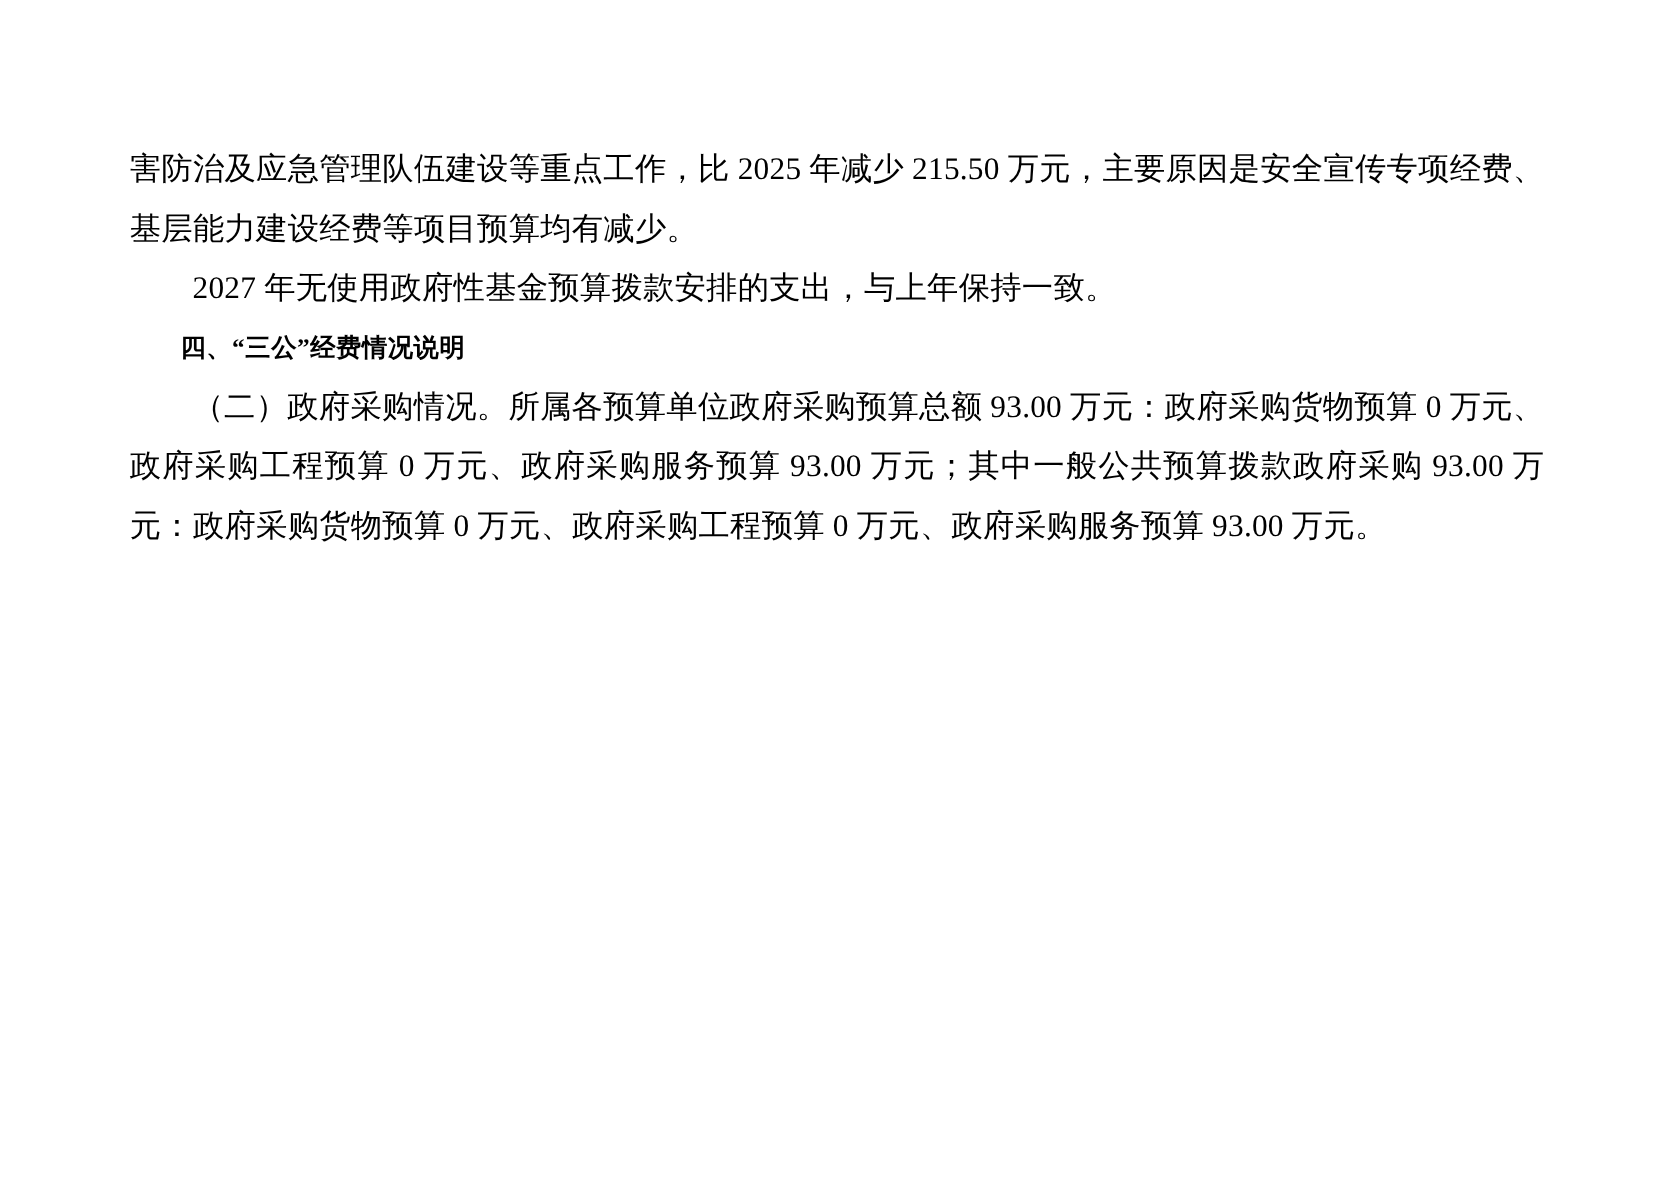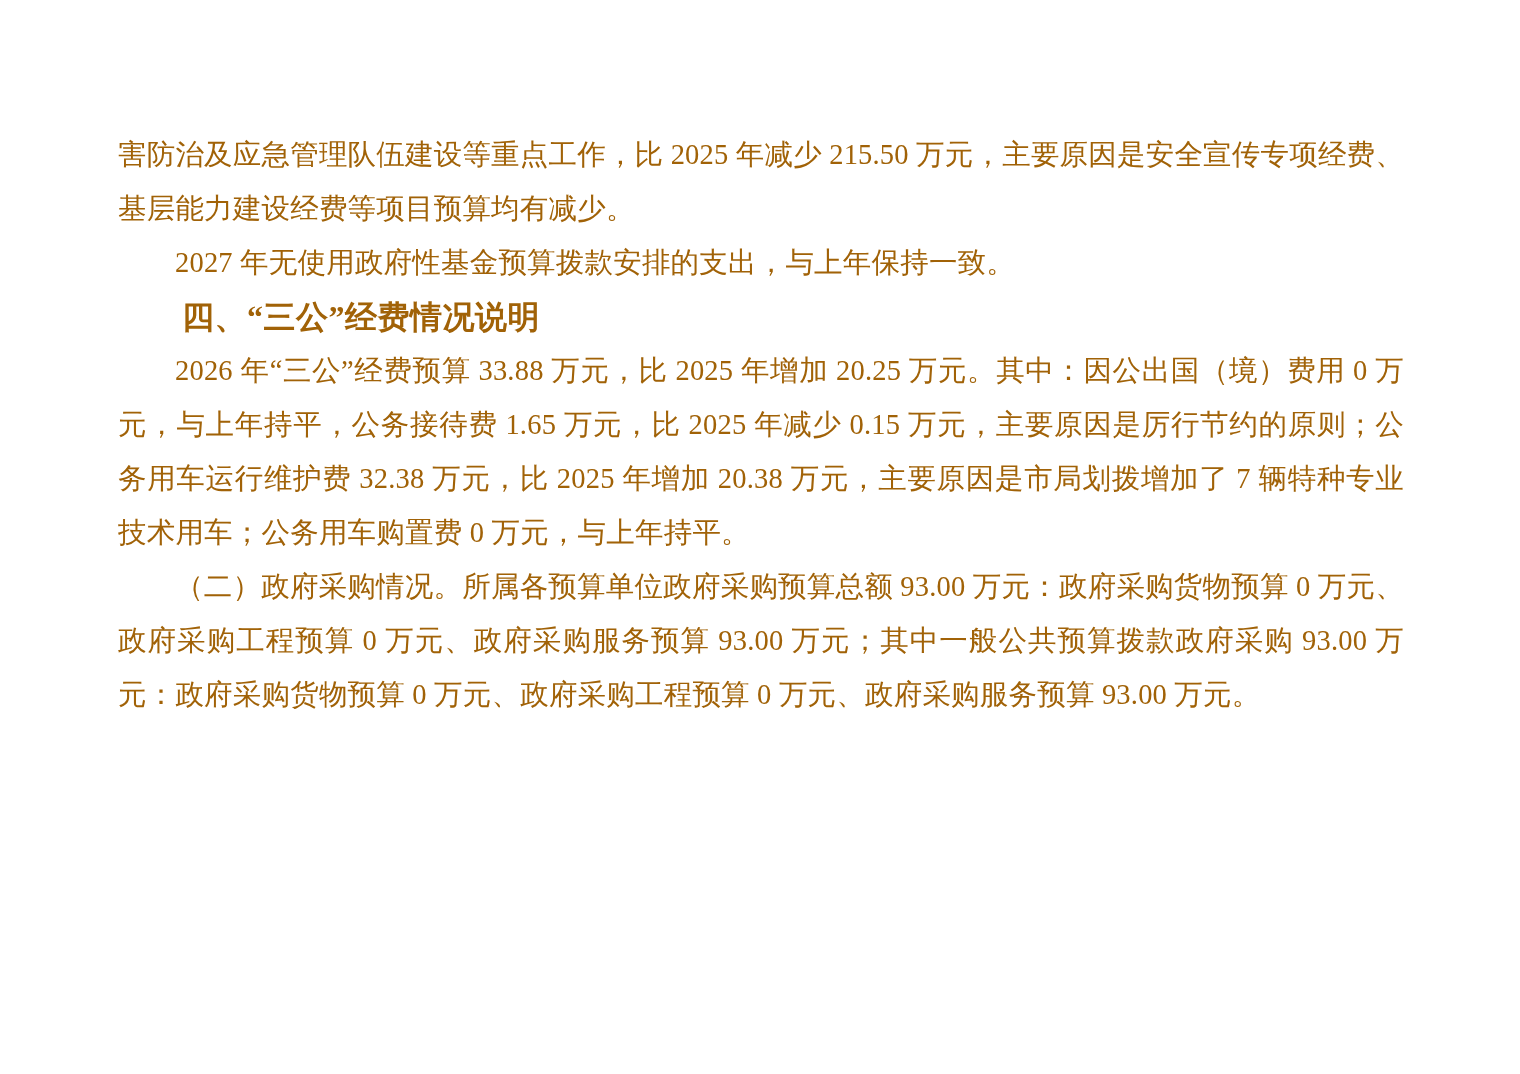--- a/index.html
+++ b/index.html
@@ -14,7 +14,7 @@
     background: #ffffff;
     overflow: hidden;
     font-family: "Liberation Serif", "DejaVu Serif", serif;
-    color: #a16207;
+    color: #000000;
   }
   .content {
     position: absolute;

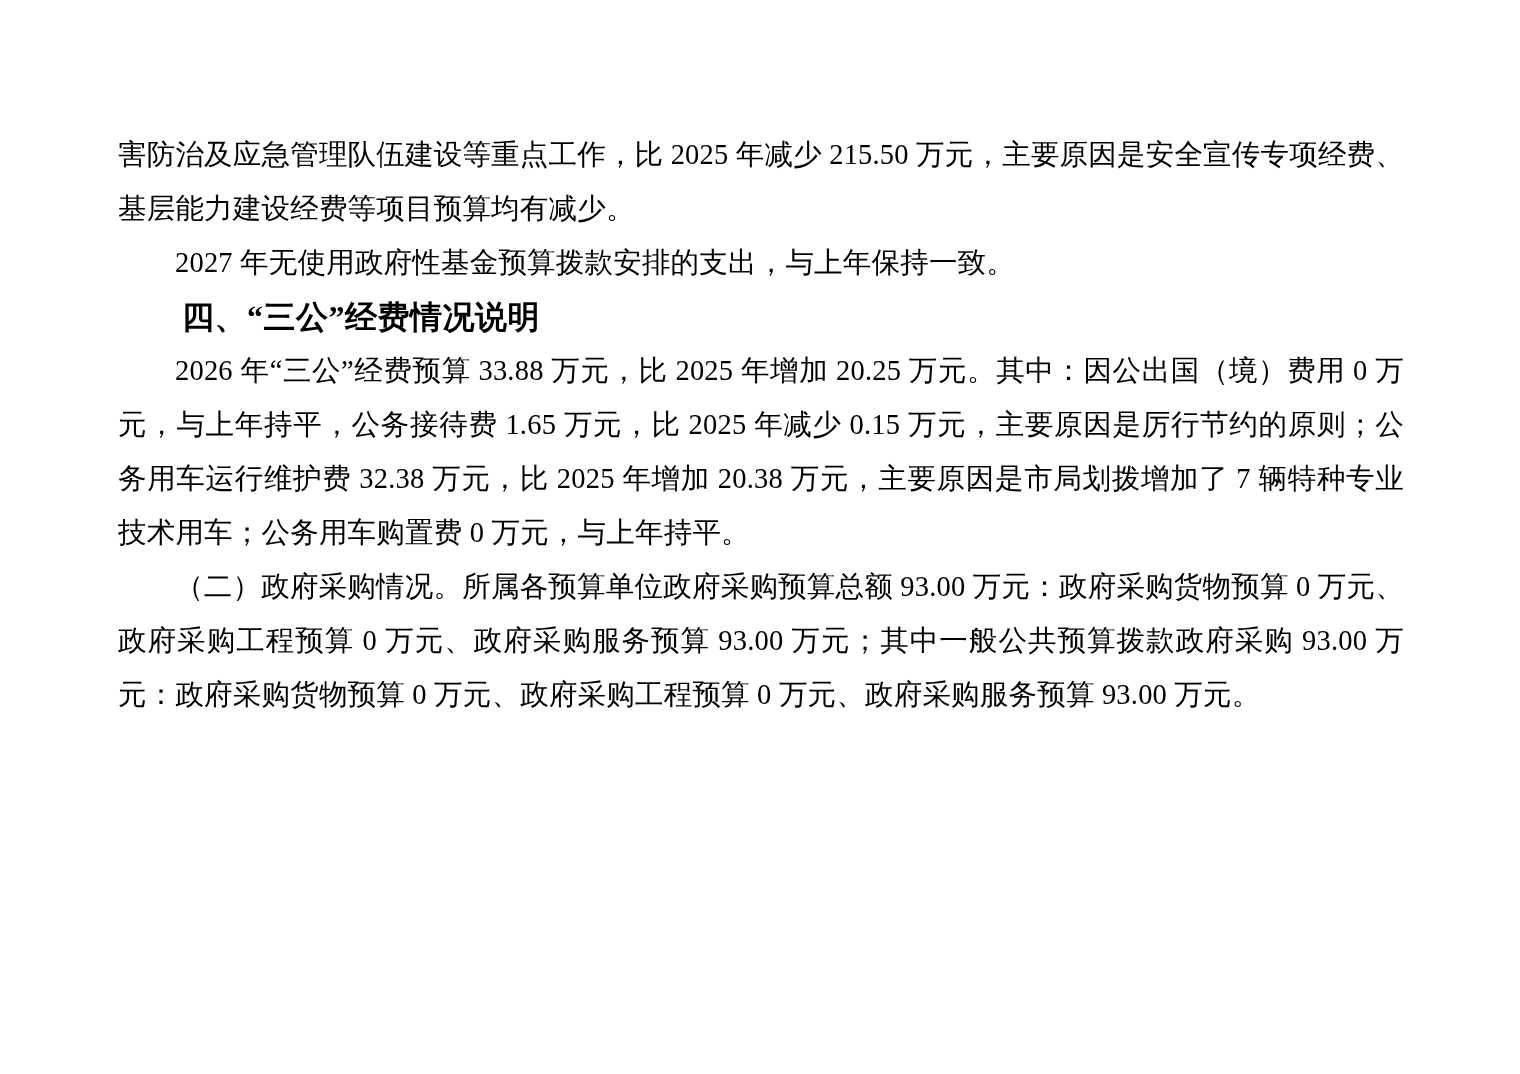--- a/index.html
+++ b/index.html
@@ -34,7 +34,7 @@
     text-indent: 2em;
   }
   .heading {
-    font-size: 32px;
+    font-size: 23px;
     line-height: 54px;
     font-weight: bold;
     text-indent: 2em;

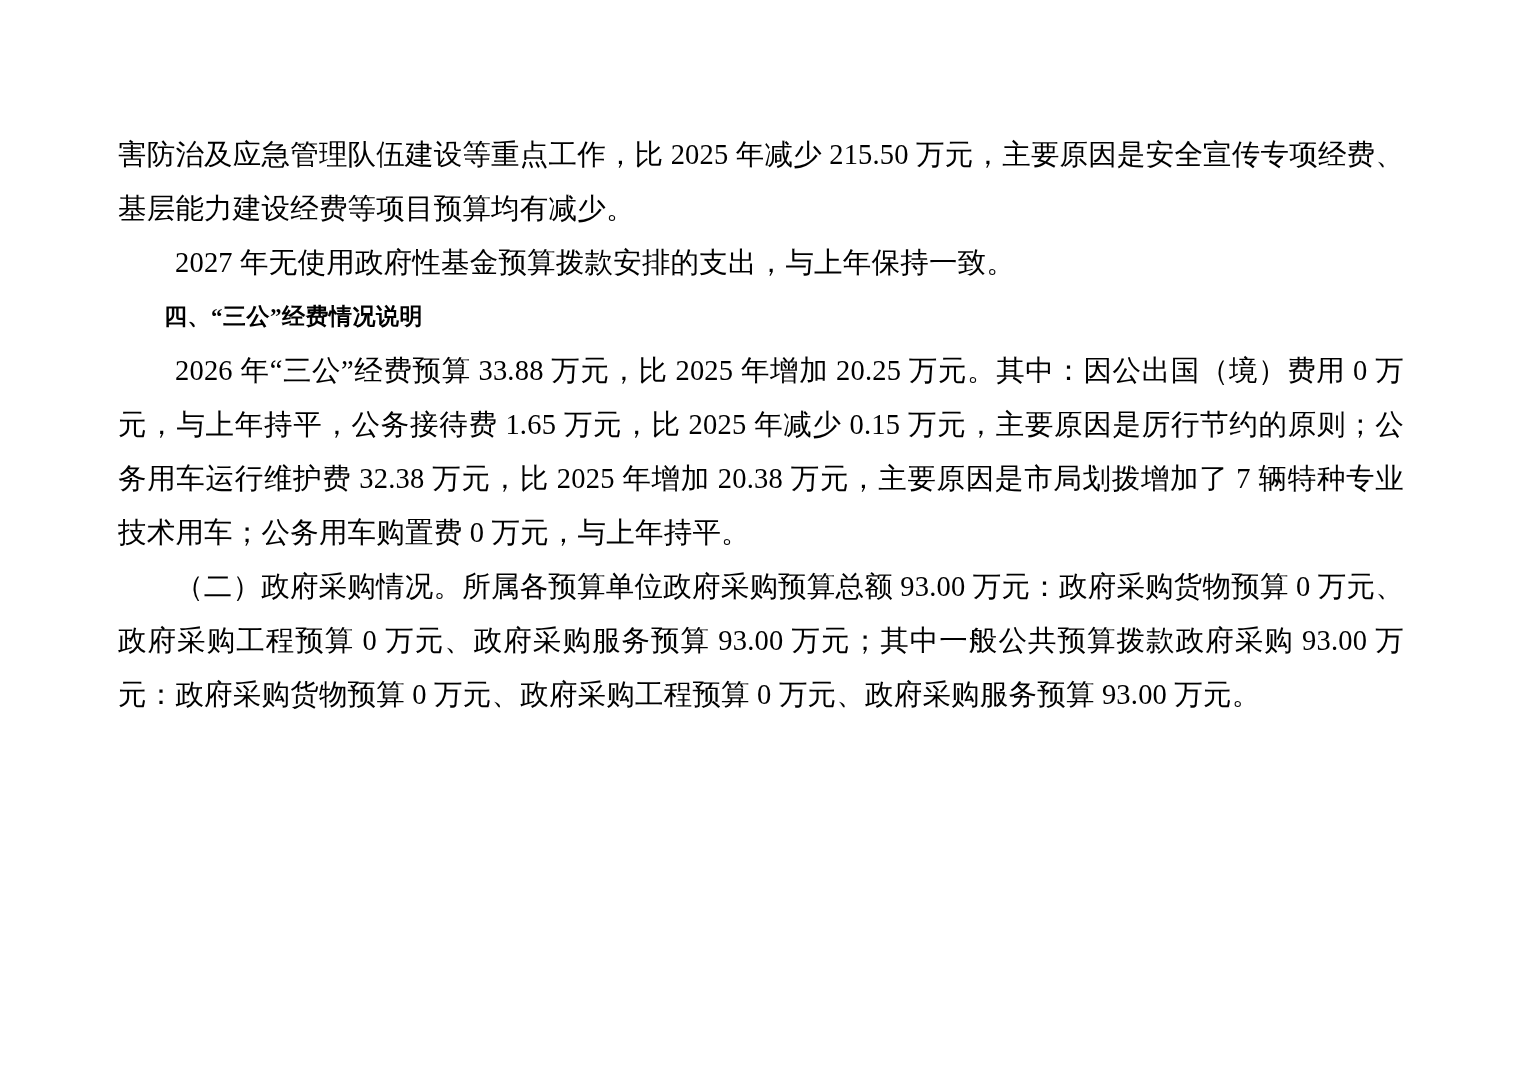--- a/index.html
+++ b/index.html
@@ -54,7 +54,6 @@
 
     <h2 class="heading">四、“三公”经费情况说明</h2>
 
-    <p class="para indent">2026 年“三公”经费预算 33.88 万元，比 2025 年增加 20.25 万元。其中：因公出国（境）费用 0 万元，与上年持平，公务接待费 1.65 万元，比 2025 年减少 0.15 万元，主要原因是厉行节约的原则；公务用车运行维护费 32.38 万元，比 2025 年增加 20.38 万元，主要原因是市局划拨增加了 7 辆特种专业技术用车；公务用车购置费 0 万元，与上年持平。</p>
 
 
 

